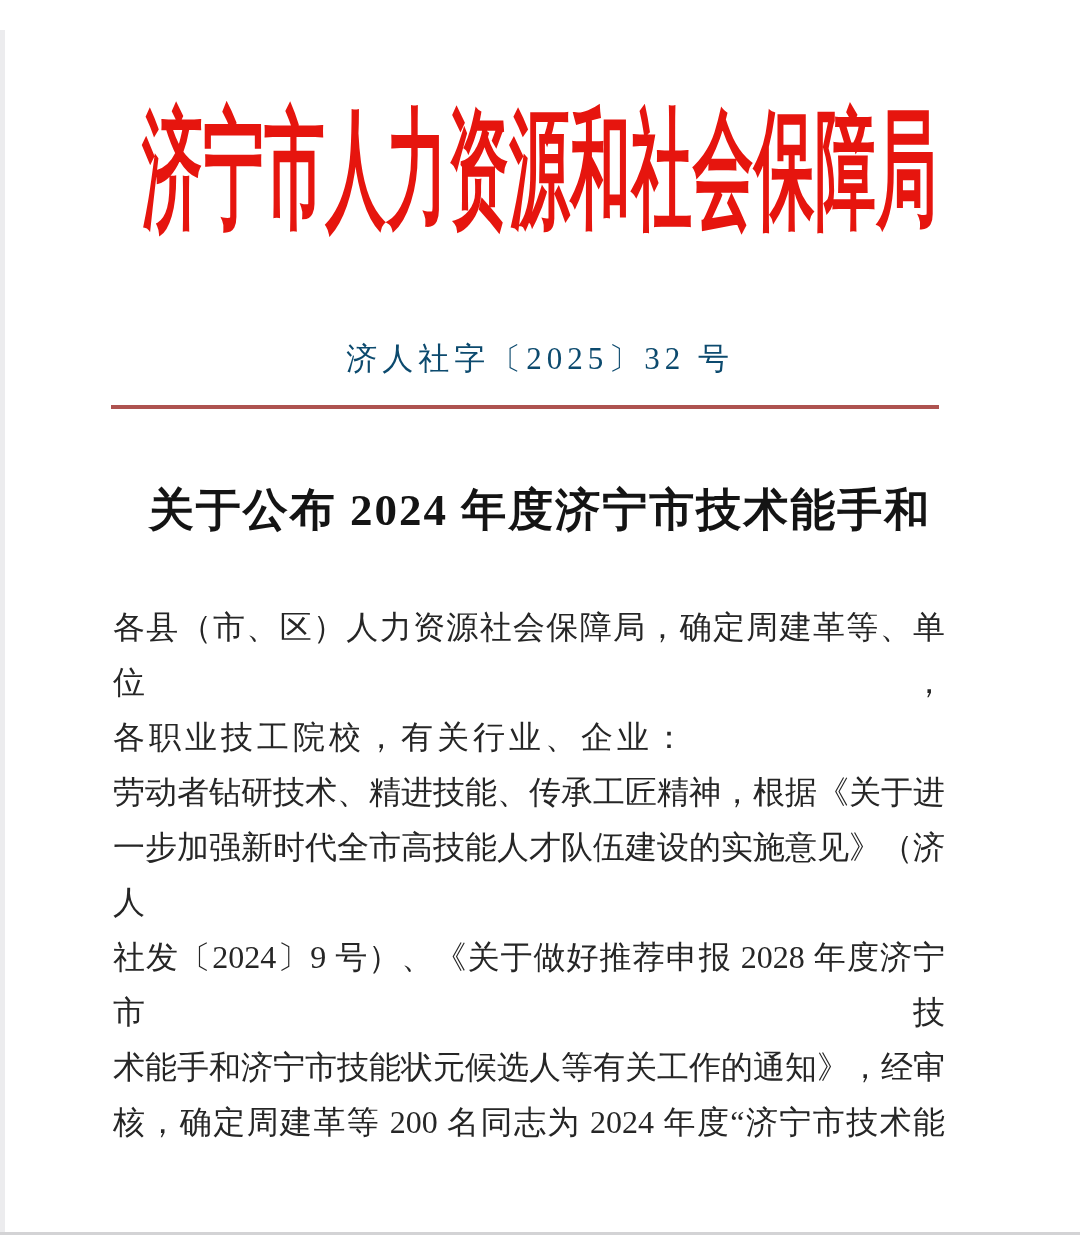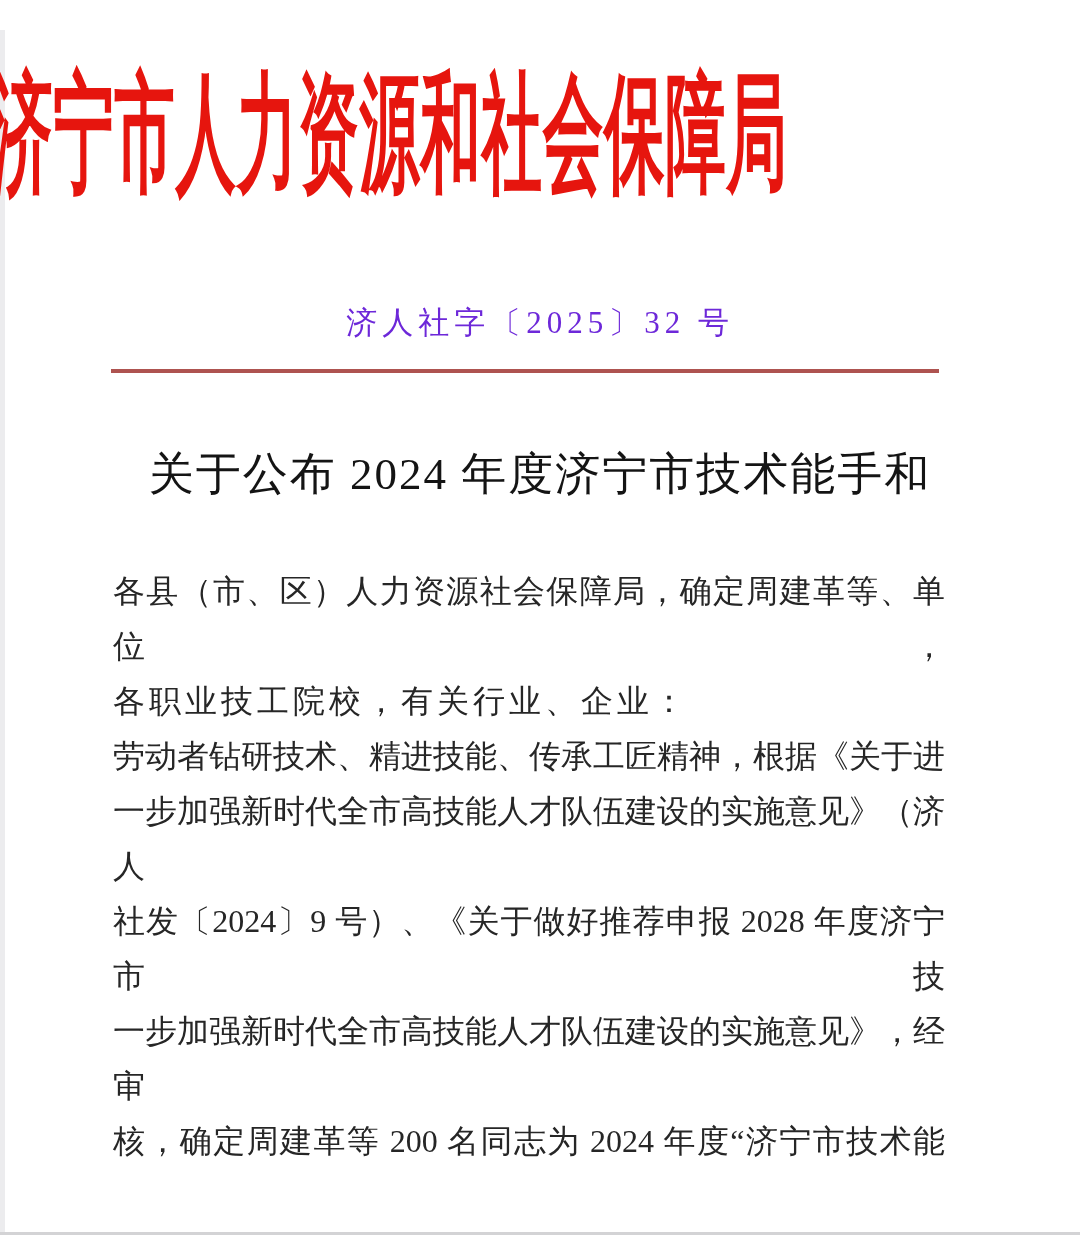--- a/index.html
+++ b/index.html
@@ -39,9 +39,10 @@
   .red-header {
     padding-top: 70px;
     height: 134px;
-    text-align: left;
+    text-align: center;
     line-height: 1;
     white-space: nowrap;
+    margin-top: 36px;
   }
   .red-header .stretched {
     display: inline-block;

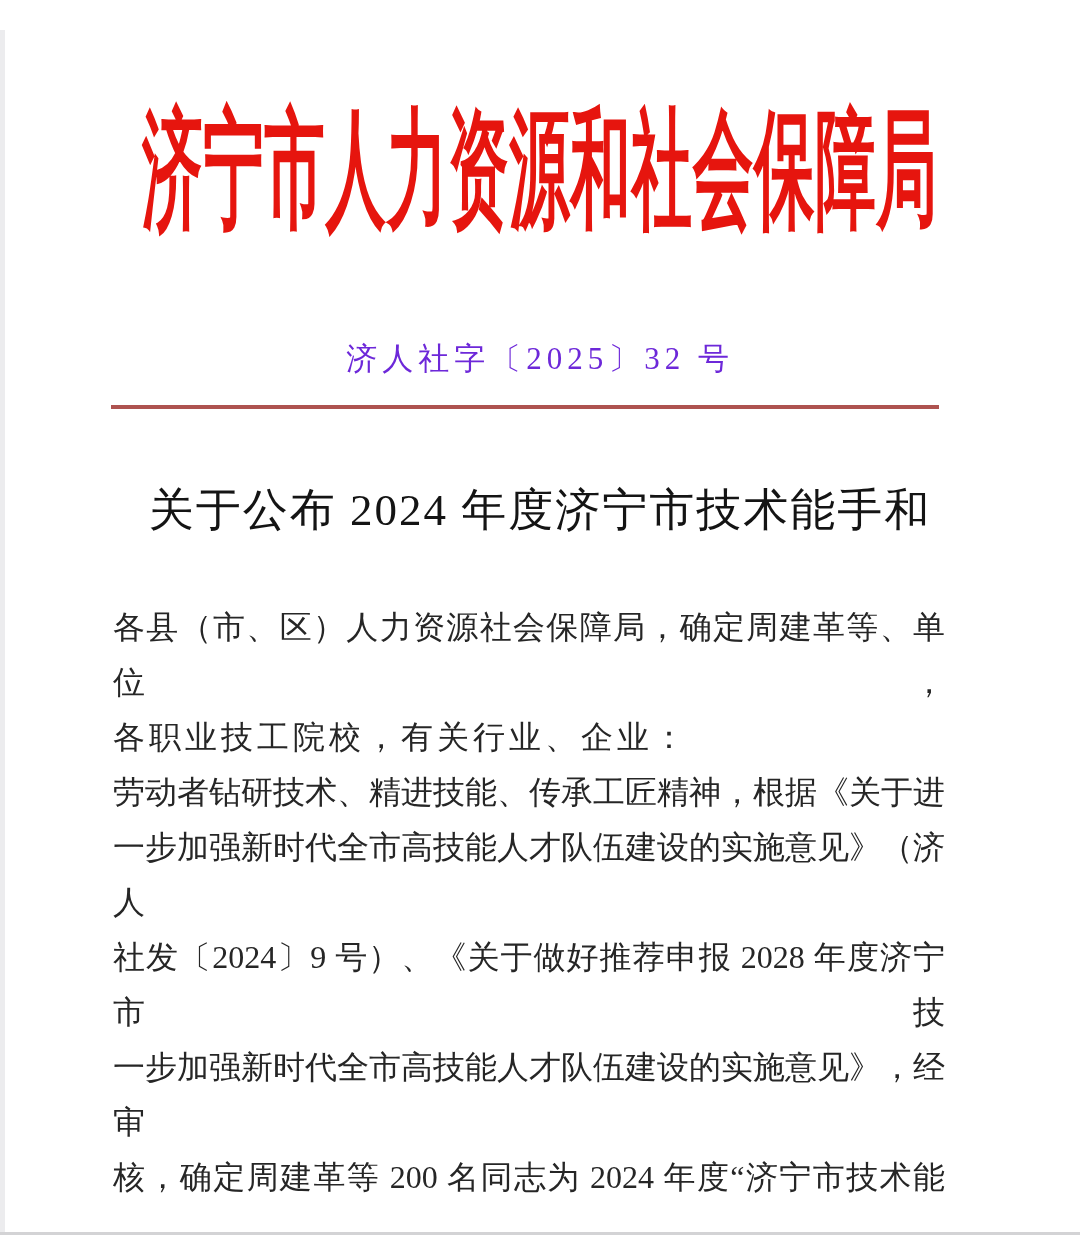--- a/index.html
+++ b/index.html
@@ -59,7 +59,7 @@
     font-size: 31px;
     letter-spacing: 5px;
     line-height: 1;
-    color: #6d28d9;
+    color: #0c4a6e;
   }
   .divider {
     margin-top: 31px;

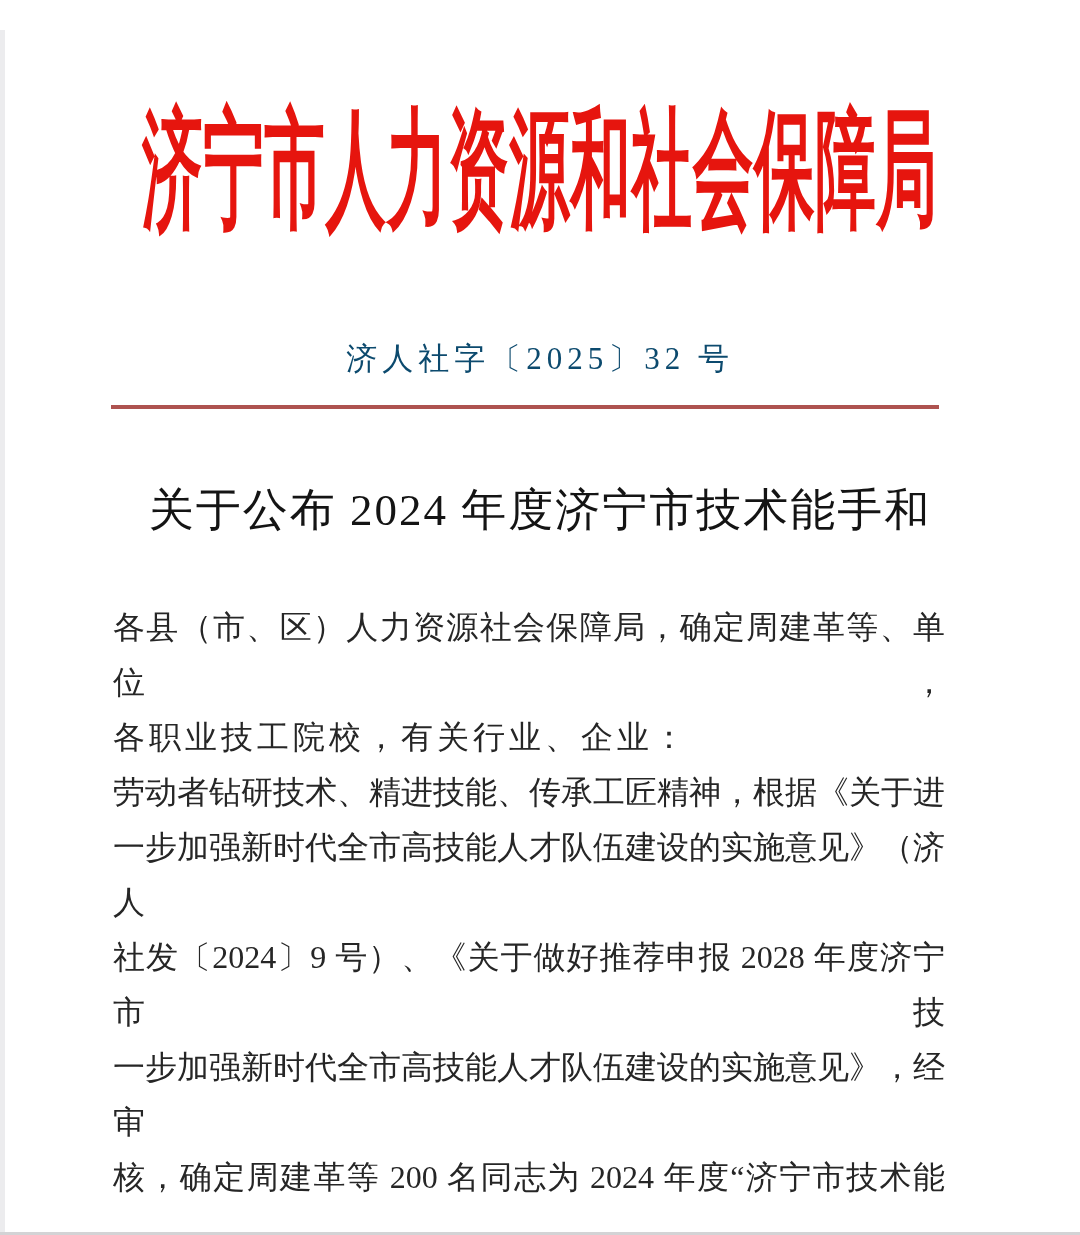--- a/index.html
+++ b/index.html
@@ -71,7 +71,7 @@
   .notice-title {
     margin-top: 70px;
     text-align: center;
-    font-weight: normal;
+    font-weight: bold;
     font-size: 45px;
     line-height: 63px;
     letter-spacing: 2px;

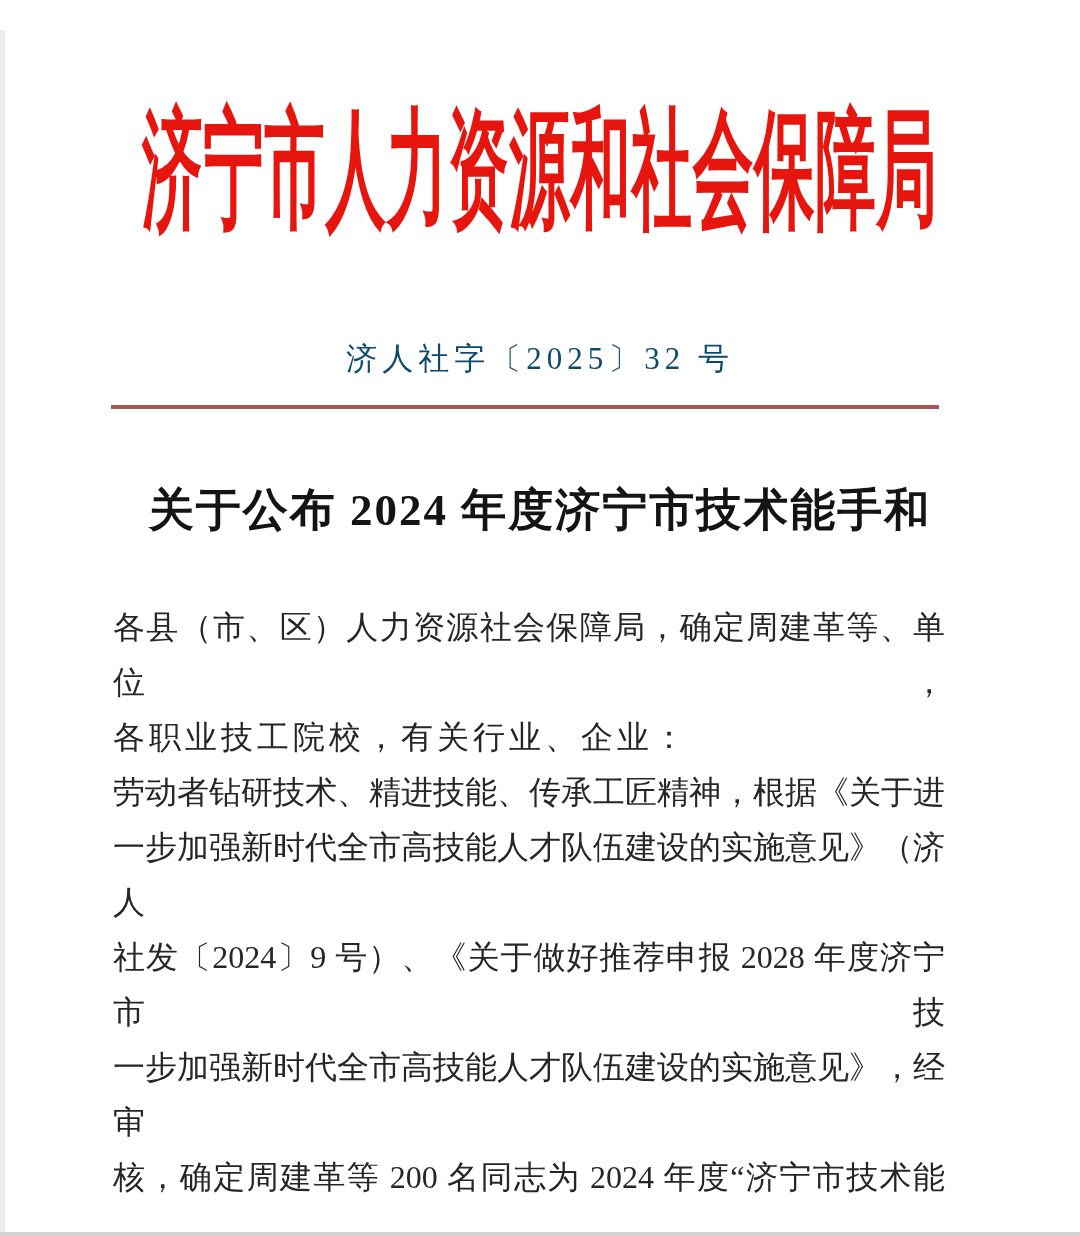--- a/index.html
+++ b/index.html
@@ -127,7 +127,7 @@
         <div class="line">劳动者钻研技术、精进技能、传承工匠精神，根据《关于进</div>
         <div class="line">一步加强新时代全市高技能人才队伍建设的实施意见》（济人</div>
         <div class="line">社发〔2024〕9 号）、《关于做好推荐申报 2028 年度济宁市技</div>
-        <div class="line">一步加强新时代全市高技能人才队伍建设的实施意见》，经审</div>
+        <div class="line">术能手和济宁市技能状元候选人等有关工作的通知》，经审</div>
         <div class="line">核，确定周建革等 200 名同志为 2024 年度“济宁市技术能</div>
       </div>
   </div>

